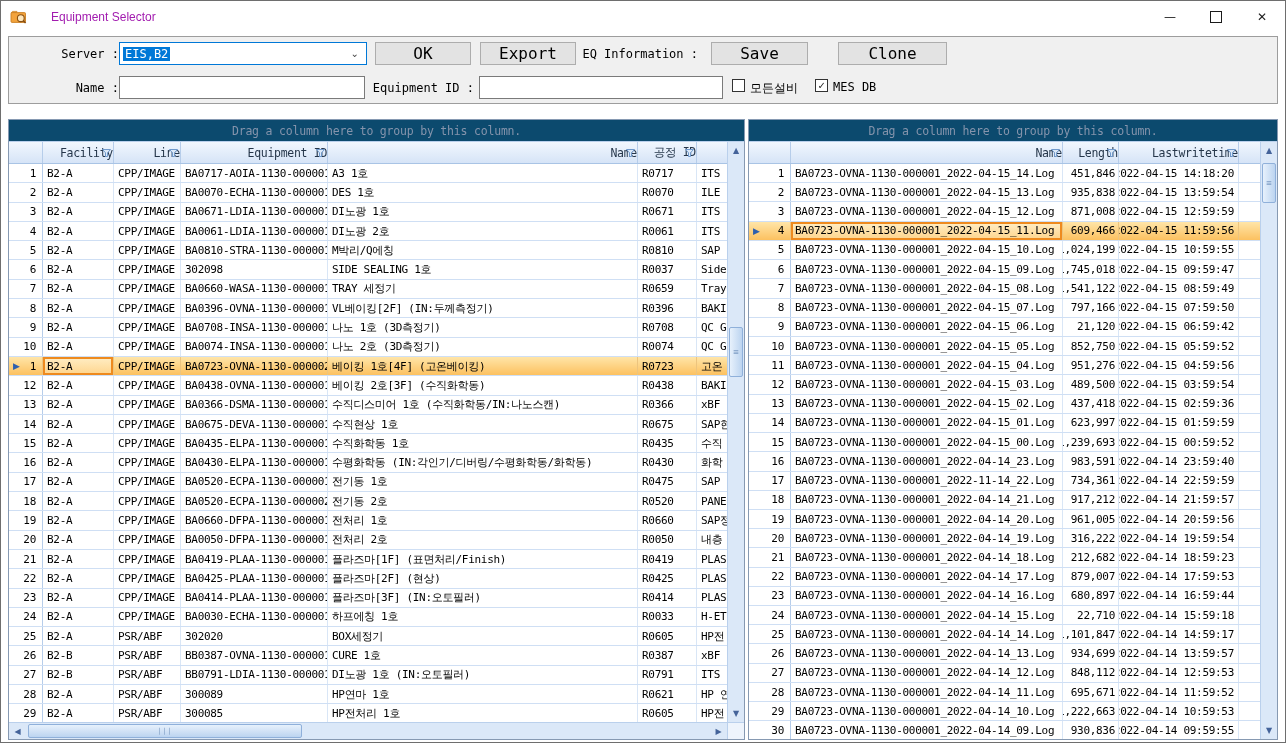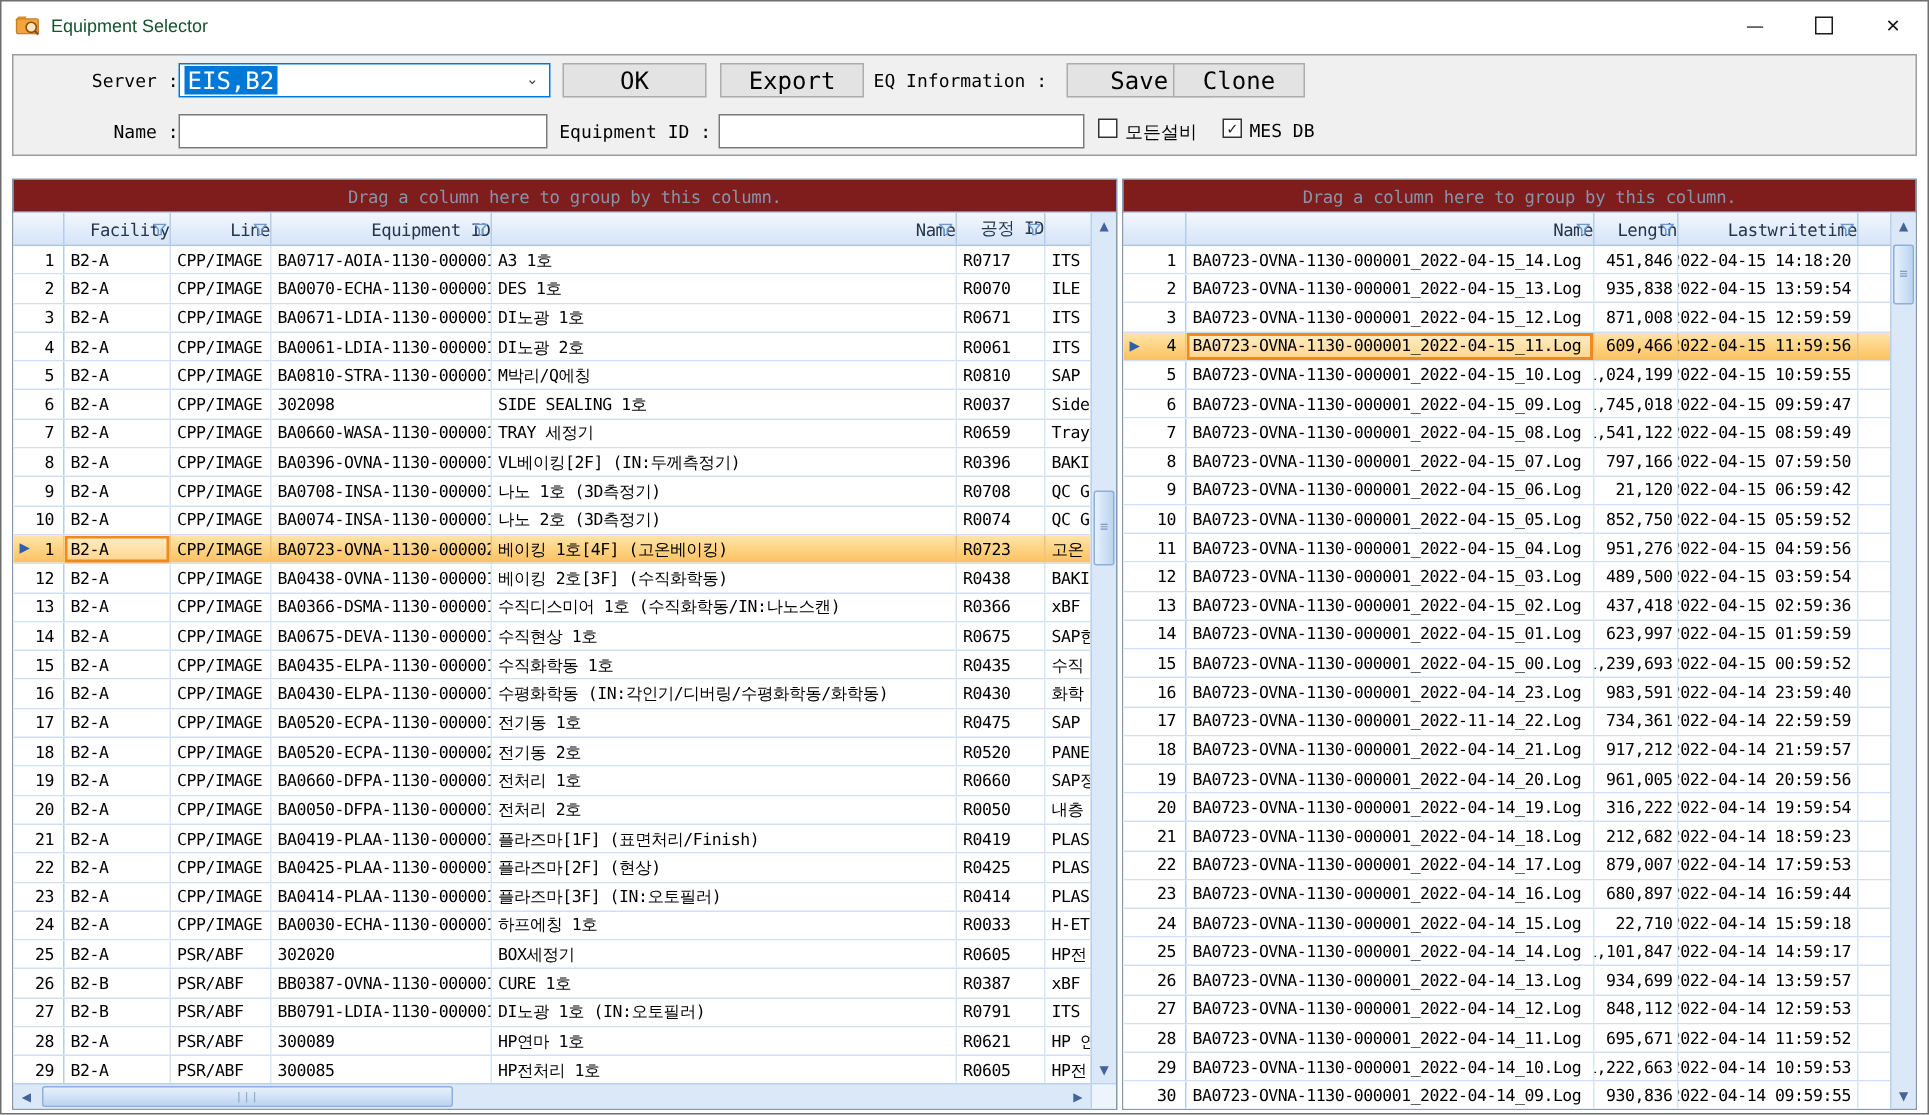--- a/index.html
+++ b/index.html
@@ -10,7 +10,7 @@
   
   .titlebar{position:absolute;left:1px;top:1px;right:1px;height:31px;background:#fff;display:flex;align-items:center}
   .title-icon{margin-left:9px;display:flex}
-  .title-text{margin-left:7px;font-family:"Liberation Sans",sans-serif;font-size:12px;color:#14532d}
+  .title-text{margin-left:24px;font-family:"Liberation Sans",sans-serif;font-size:12px;color:#a21caf}
   .win-controls{margin-left:auto;display:flex;height:100%}
   .win-btn{width:46px;height:100%;display:flex;align-items:center;justify-content:center;color:#1a1a1a;font-size:12px;font-family:"DejaVu Sans",sans-serif}
   .max-glyph{width:10px;height:10px;border:1px solid #1a1a1a;display:inline-block}

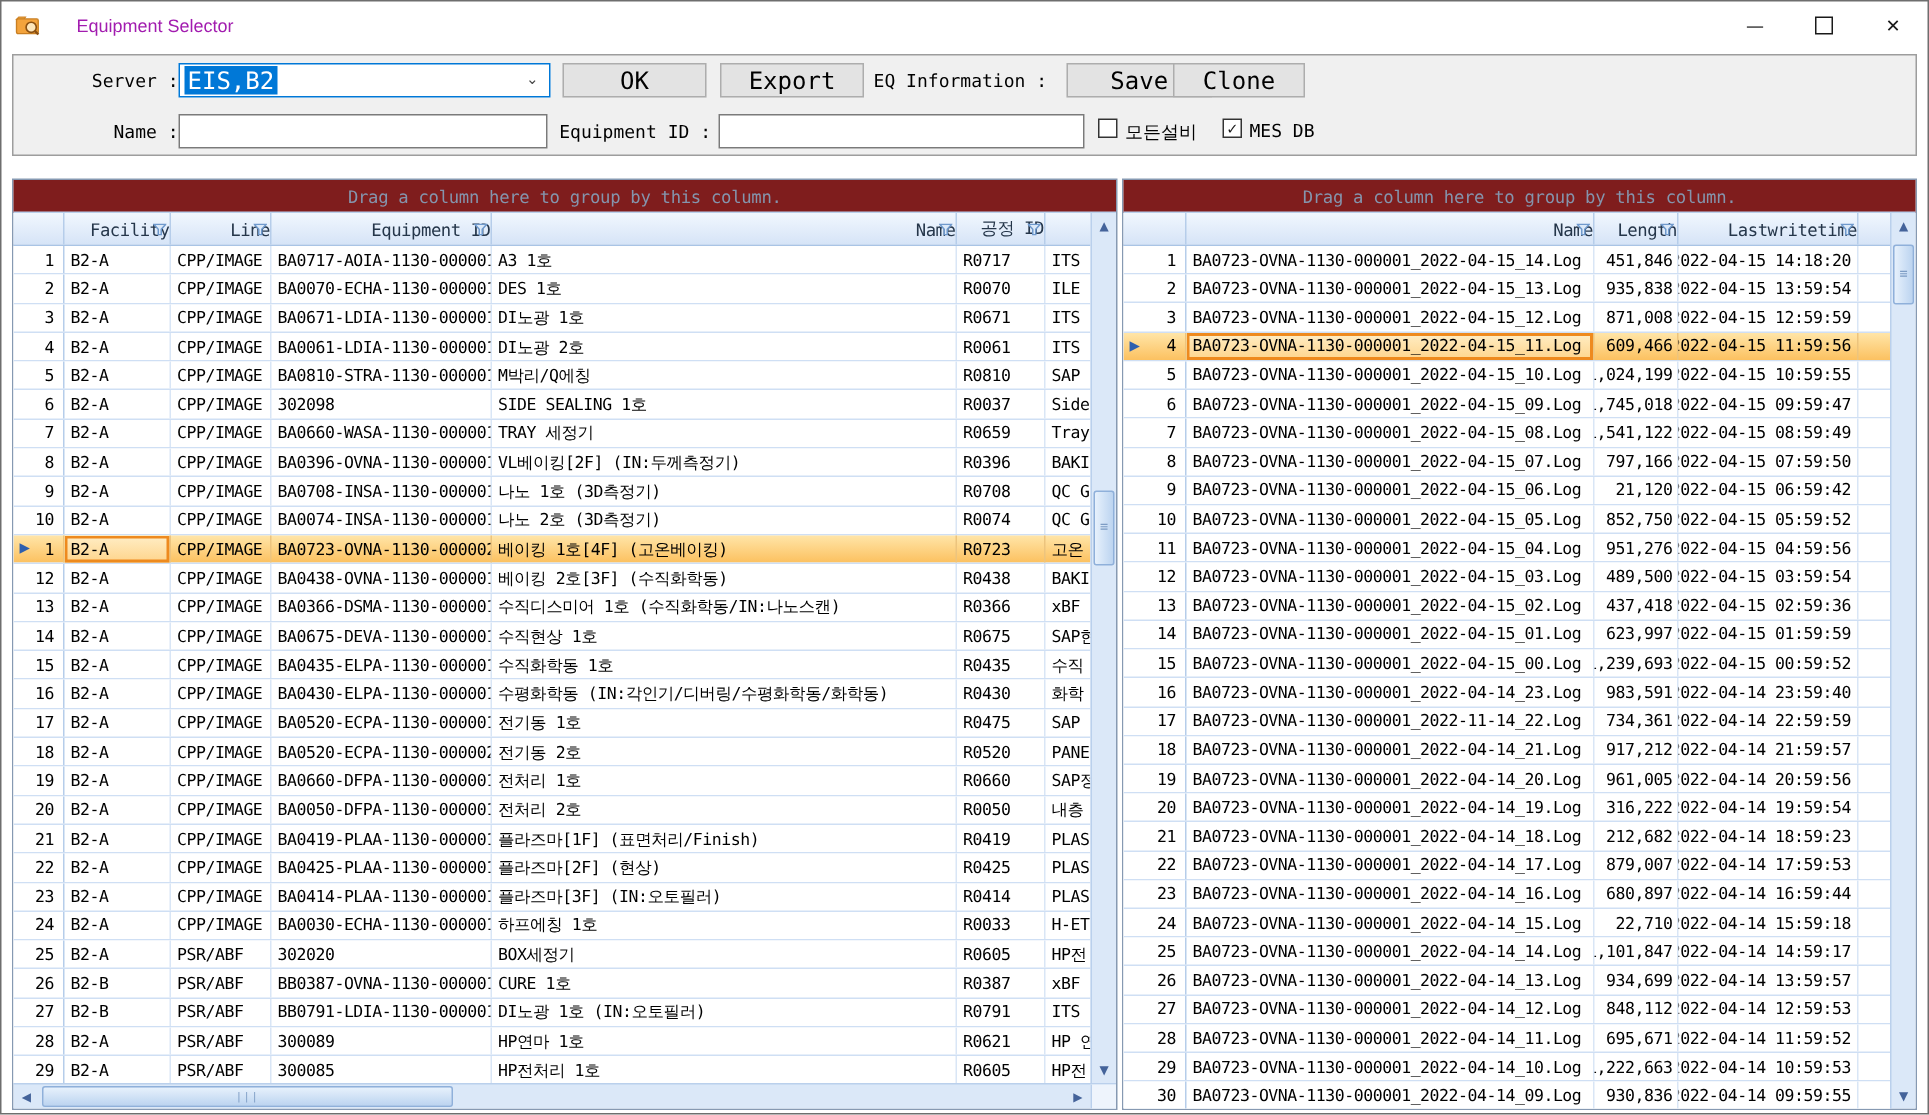--- a/index.html
+++ b/index.html
@@ -21,7 +21,7 @@
   .tb-btn{position:absolute;height:23px;background:#e3e3e3;border:1px solid #adadad;box-sizing:border-box;
           display:flex;align-items:center;justify-content:center;font-size:16px;color:#000;cursor:default}
   .combo{position:absolute;left:110px;top:5px;width:248px;height:23px;background:#fff;border:1px solid #0078d7;box-sizing:border-box;display:flex;align-items:center}
-  .combo-sel{margin-left:3px;background:#0078d7;color:#fff;padding:0 2px;font-size:16px}
+  .combo-sel{margin-left:3px;background:#0078d7;color:#fff;padding:0 2px;font-size:12px}
   .combo-arrow{margin-left:auto;margin-right:7px;color:#444;font-size:10px;font-family:"DejaVu Sans",sans-serif}
   .tb-input{position:absolute;height:23px;background:#fff;border:1px solid #7a7a7a;box-sizing:border-box}
   .checkbox{position:absolute;width:13px;height:13px;background:#fff;border:1px solid #333;box-sizing:border-box;

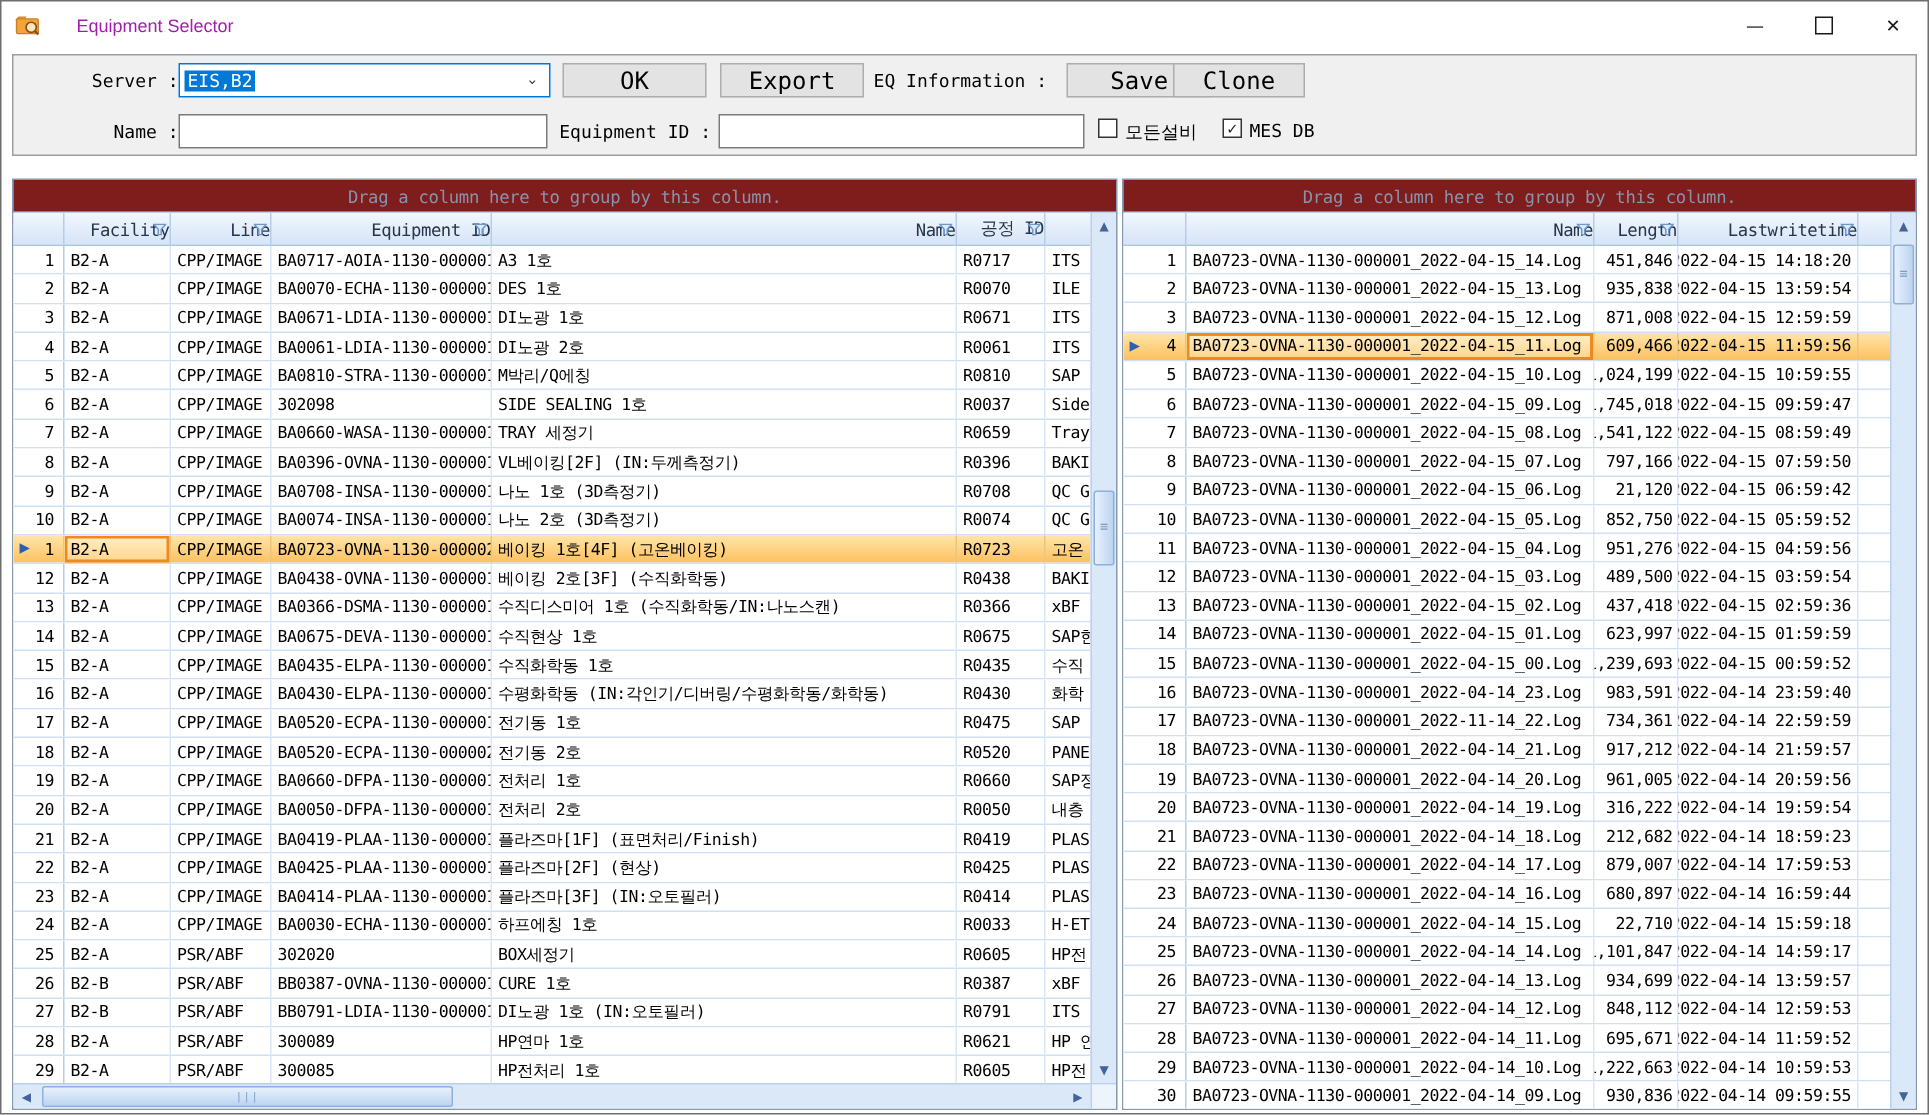--- a/index.html
+++ b/index.html
@@ -106,7 +106,7 @@
   <div class="tb-btn" style="left:471px;top:5px;width:96px">Export</div>
   <span class="lbl" style="left:539px;top:10px;width:150px;text-align:right">EQ Information :</span>
   <div class="tb-btn" style="left:702px;top:5px;width:97px">Save</div>
-  <div class="tb-btn" style="left:773px;top:5px;width:88px">Clone</div>
+  <div class="tb-btn" style="left:829px;top:5px;width:109px">Clone</div>
 
   <span class="lbl" style="left:30px;top:44px;width:80px;text-align:right">Name :</span>
   <input class="tb-input" style="left: 110px; top: 39px; width: 246px;" value="">

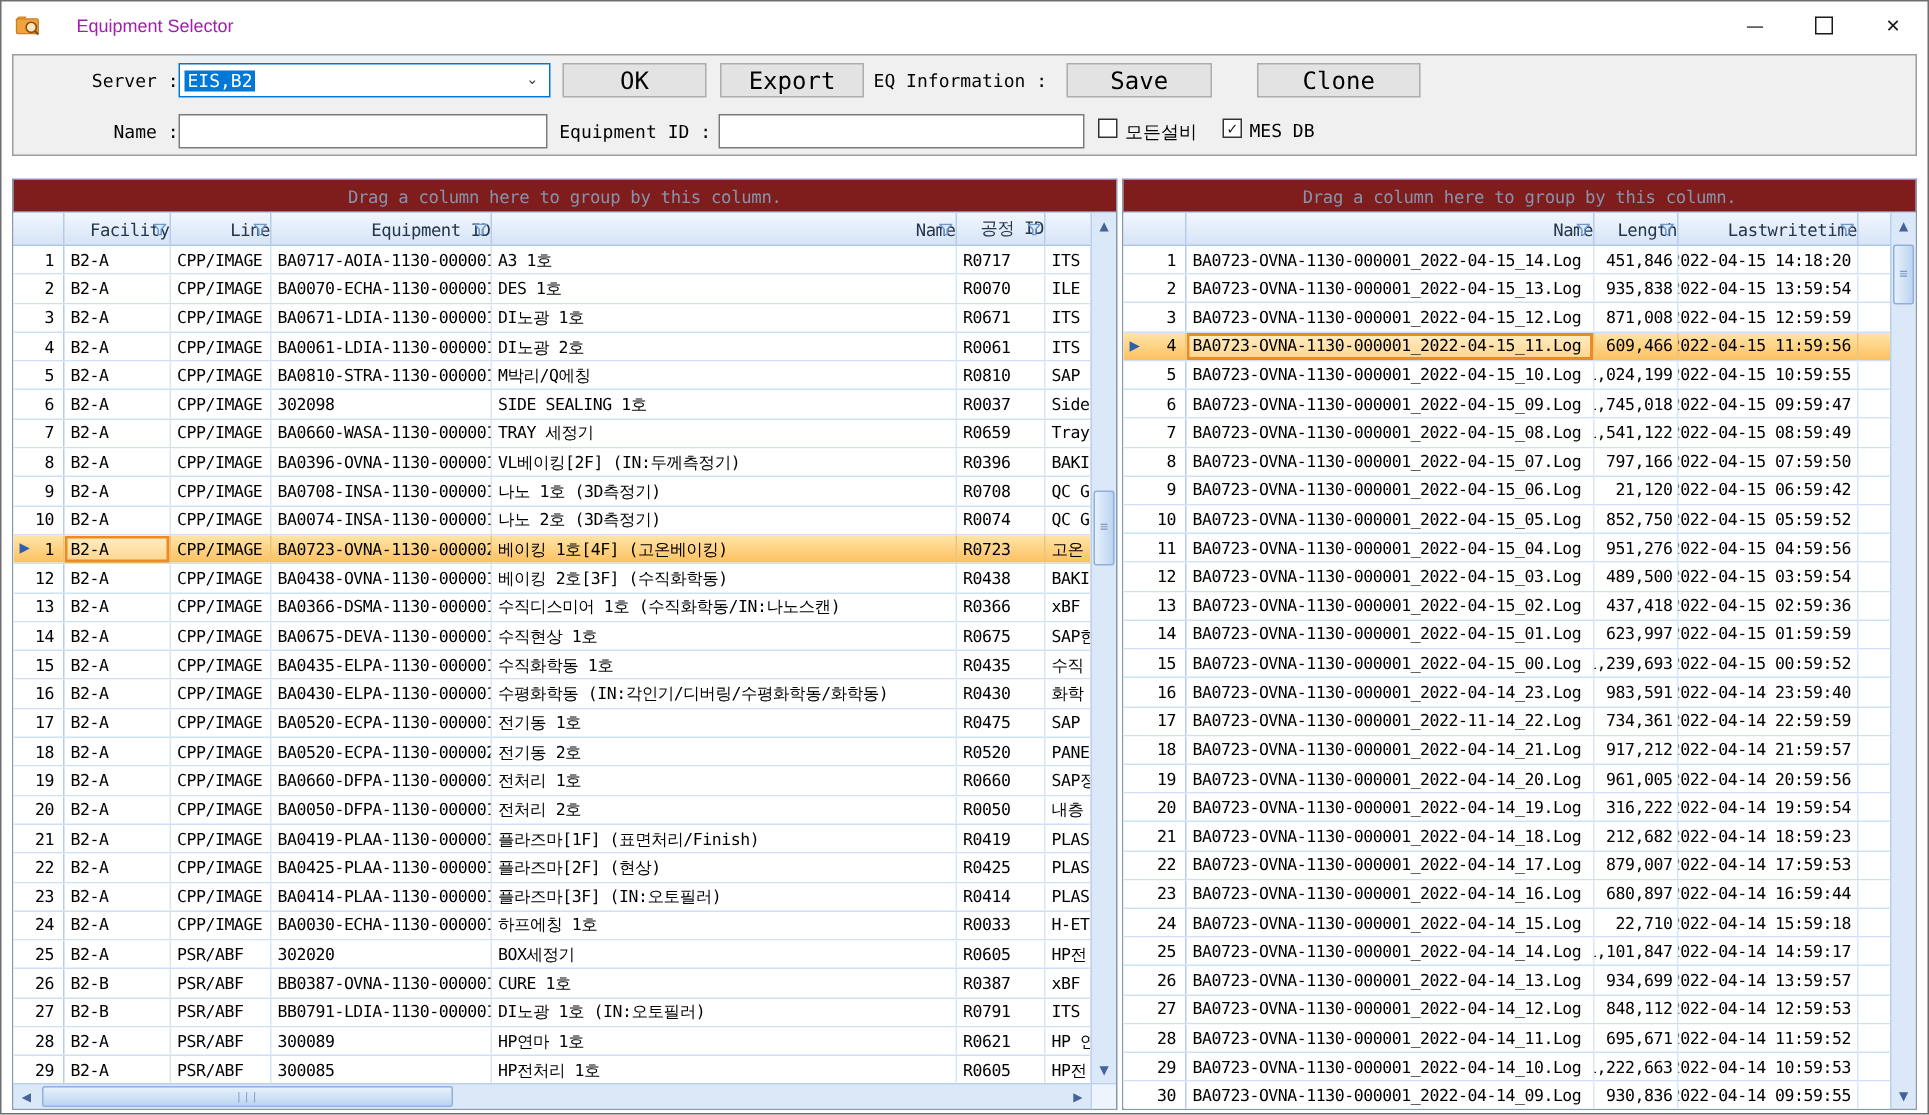--- a/index.html
+++ b/index.html
@@ -31,7 +31,7 @@
   .grid{position:absolute;top:119px;bottom:3px;border:1px solid #8699b2;box-sizing:border-box;background:#fff;display:flex;flex-direction:column}
   #left-grid{left:8px;width:737px}
   #right-grid{left:748px;width:530px}
-  .group-band{height:22px;flex:0 0 22px;background:#7f1d1d;border-bottom:1px solid #bad0ec;box-sizing:border-box;
+  .group-band{height:22px;flex:0 0 22px;background:#0c4a6e;border-bottom:1px solid #bad0ec;box-sizing:border-box;
               display:flex;align-items:center;justify-content:center;font-size:11.5px;color:#8594ac;letter-spacing:-0.2px}
   .grid-main{flex:1;display:flex;min-height:0}
   .grid-content{flex:1;display:flex;flex-direction:column;min-width:0}

